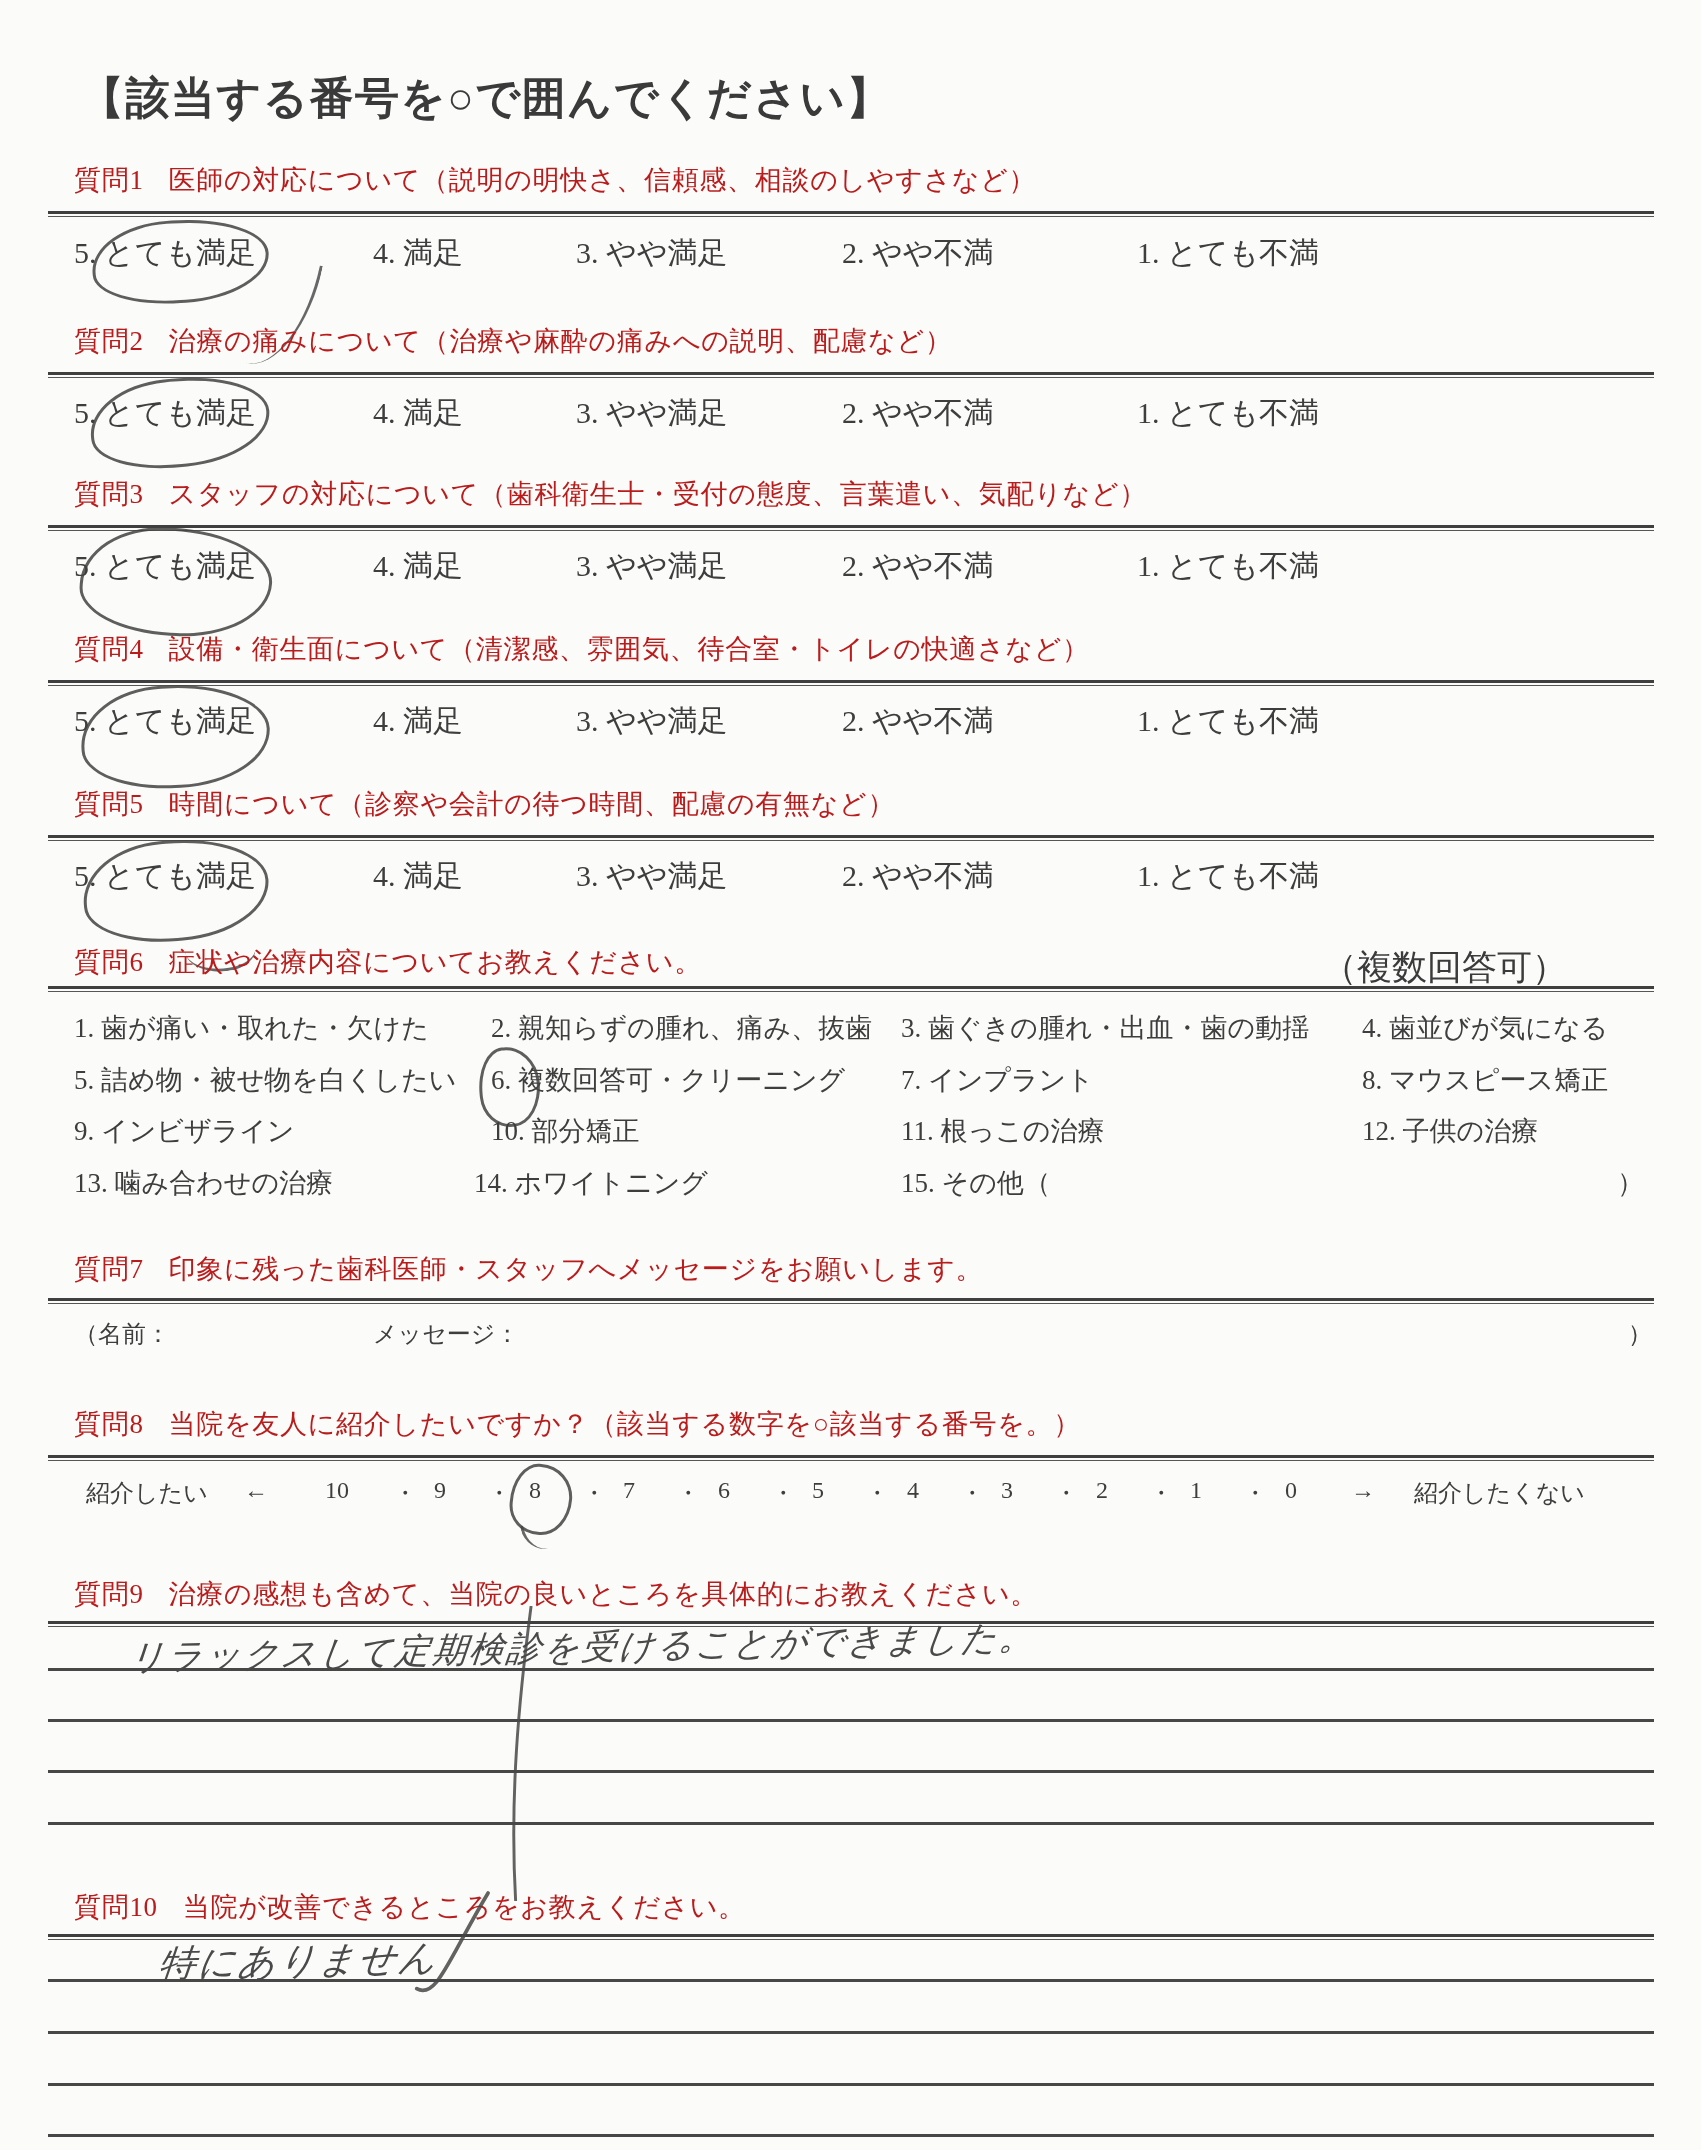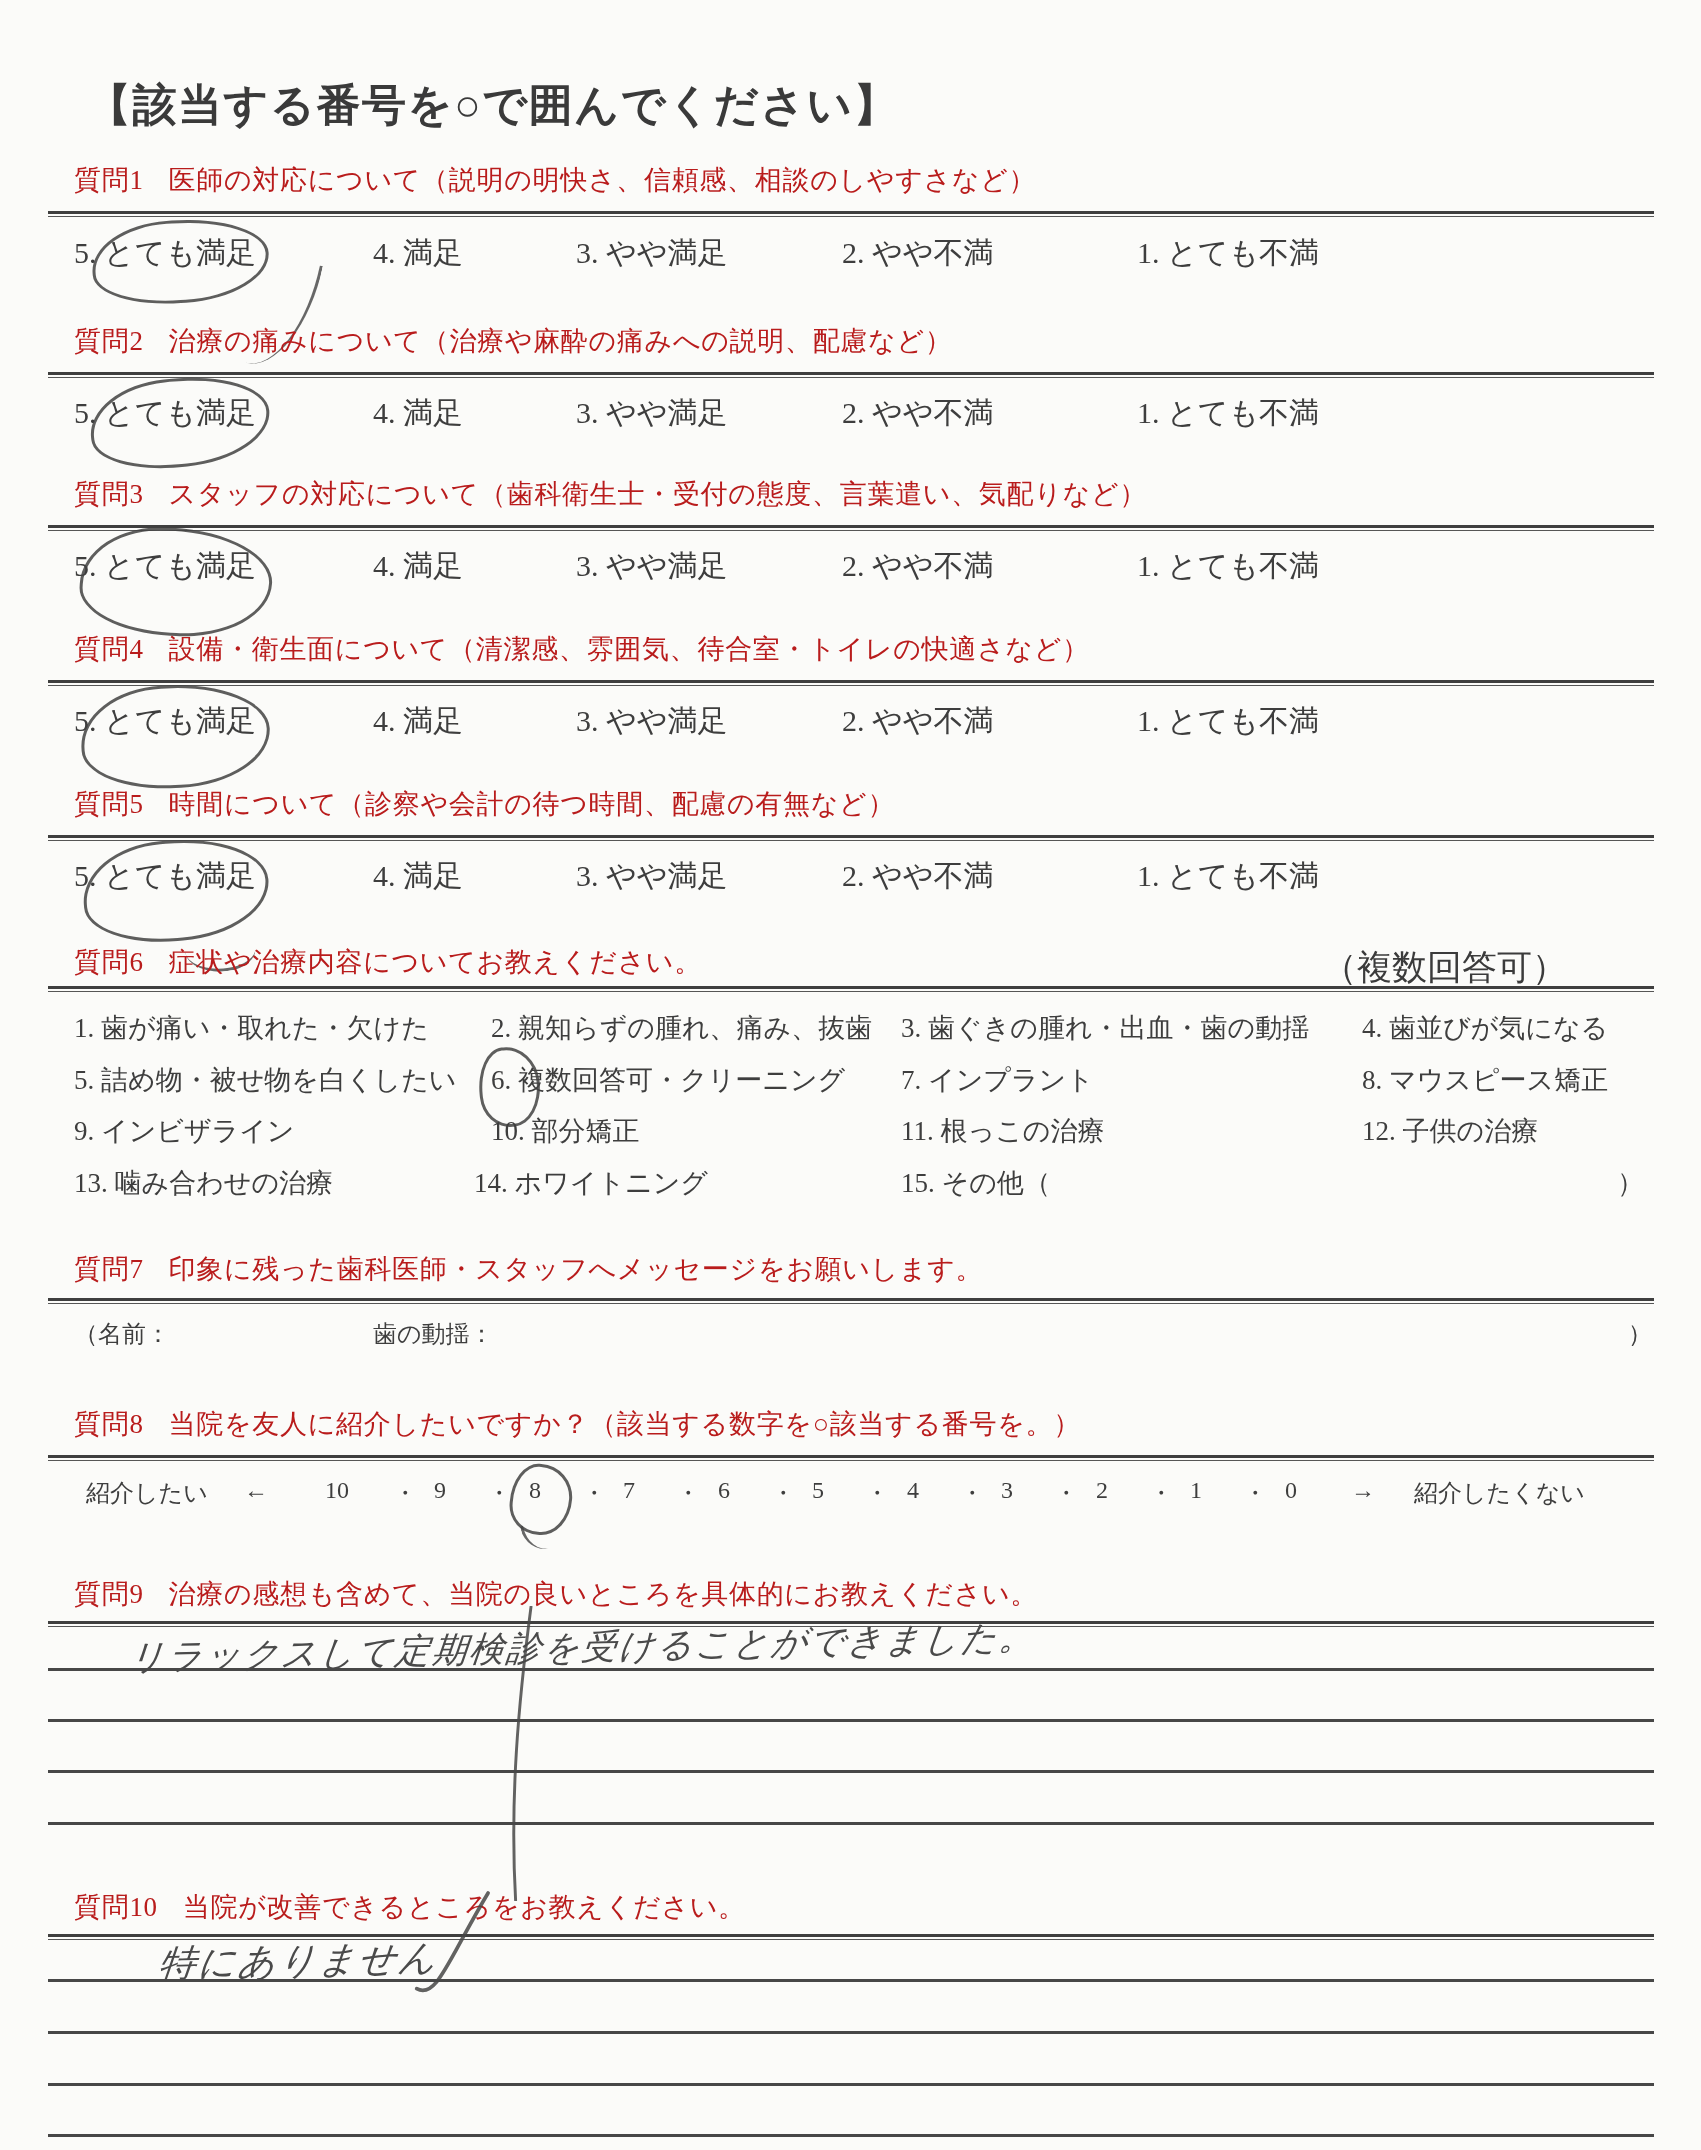--- a/index.html
+++ b/index.html
@@ -15,7 +15,7 @@
   .page-title{
     position:absolute;left:72px;top:61px;
     font-size:44px;font-weight:bold;letter-spacing:1.5px;
-    white-space:nowrap;margin:15px;color:#3a3a3a;
+    white-space:nowrap;margin:8px;color:#3a3a3a;
   }
   .q-head{
     position:absolute;left:74px;

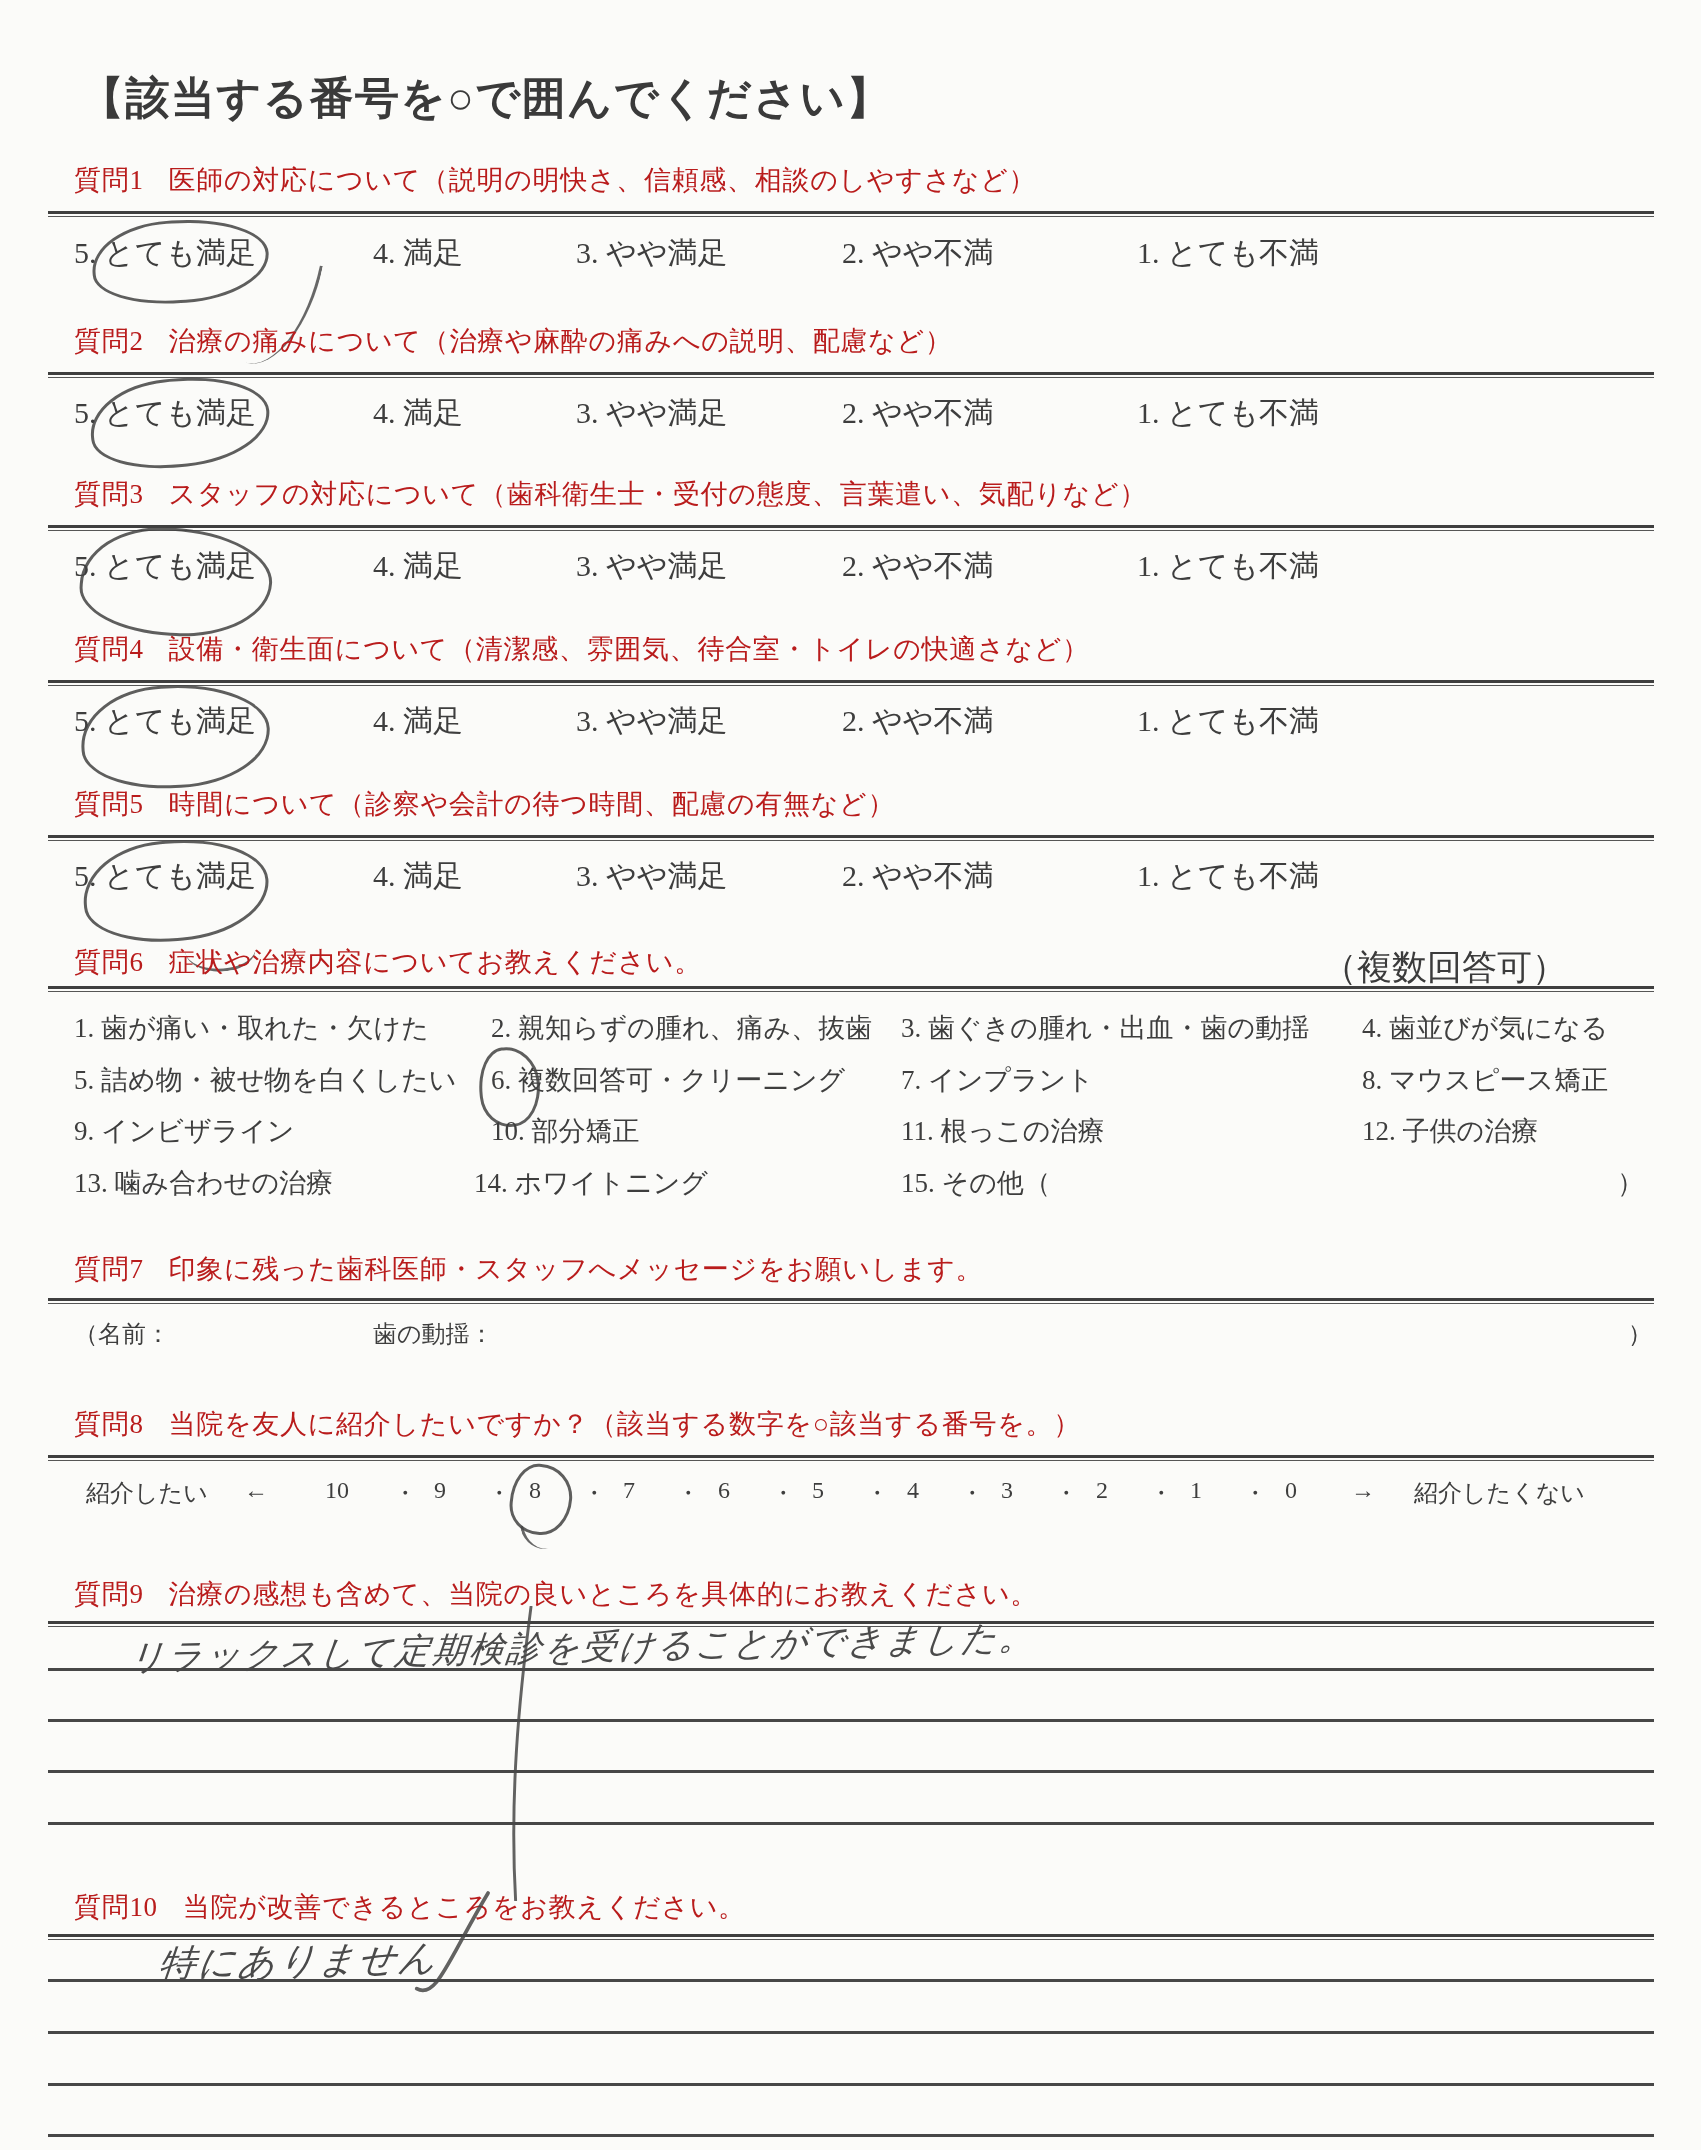--- a/index.html
+++ b/index.html
@@ -150,7 +150,7 @@
     <div class="q-head" style="top:1251px"><span class="q-label">質問7</span><span>印象に残った歯科医師・スタッフへメッセージをお願いします。</span></div>
     <div class="rule" style="top:1298px"></div>
     <div class="row-item" style="top:1318px;left:74px">（名前：</div>
-    <div class="row-item" style="top:1318px;left:373px">歯の動揺：</div>
+    <div class="row-item" style="top:1318px;left:373px">メッセージ：</div>
     <div class="row-item" style="top:1318px;left:1628px">）</div>
   </section>
 

